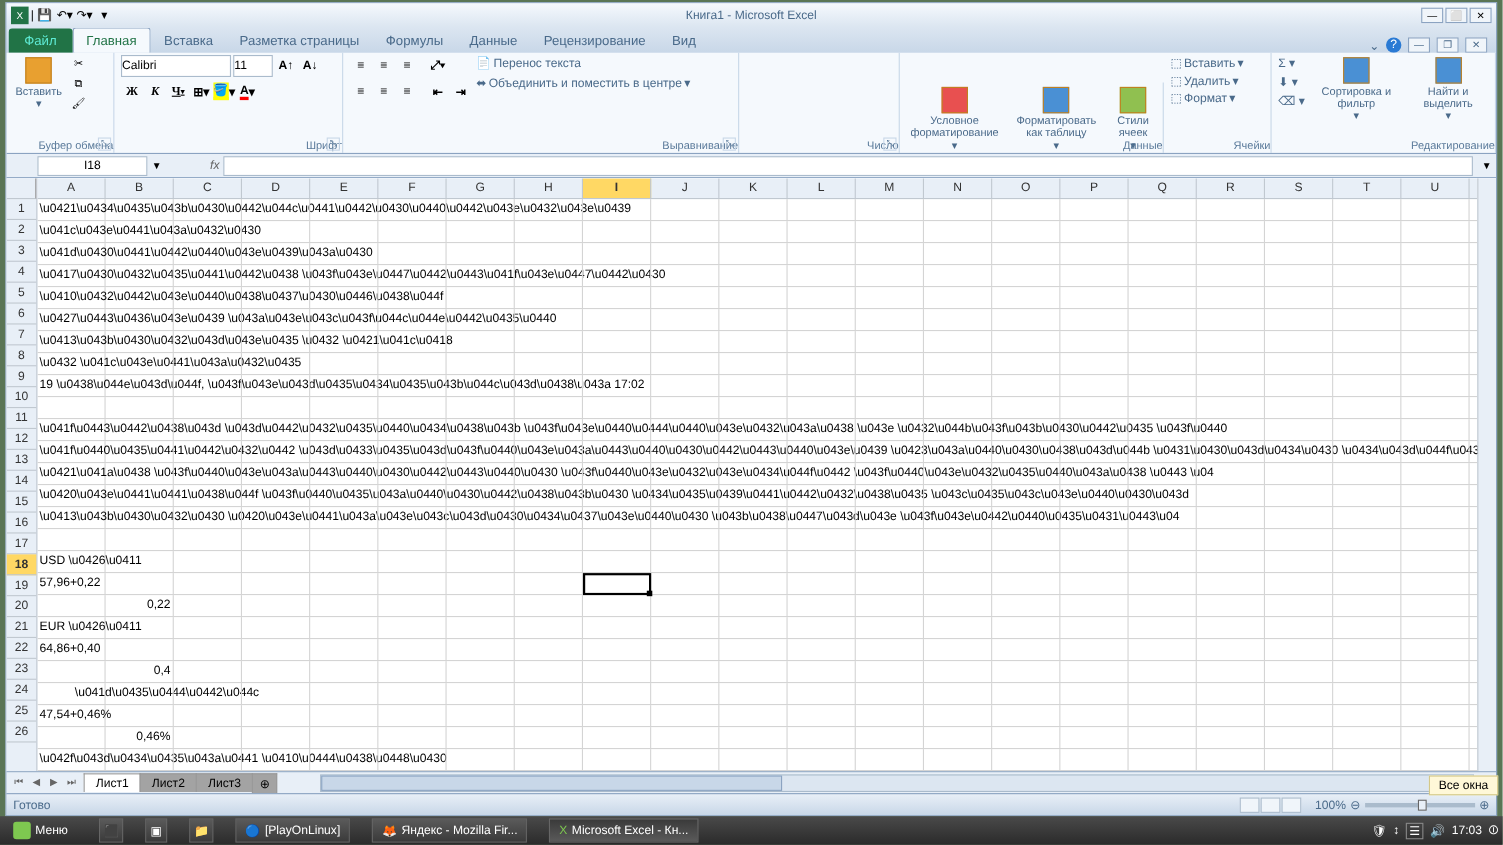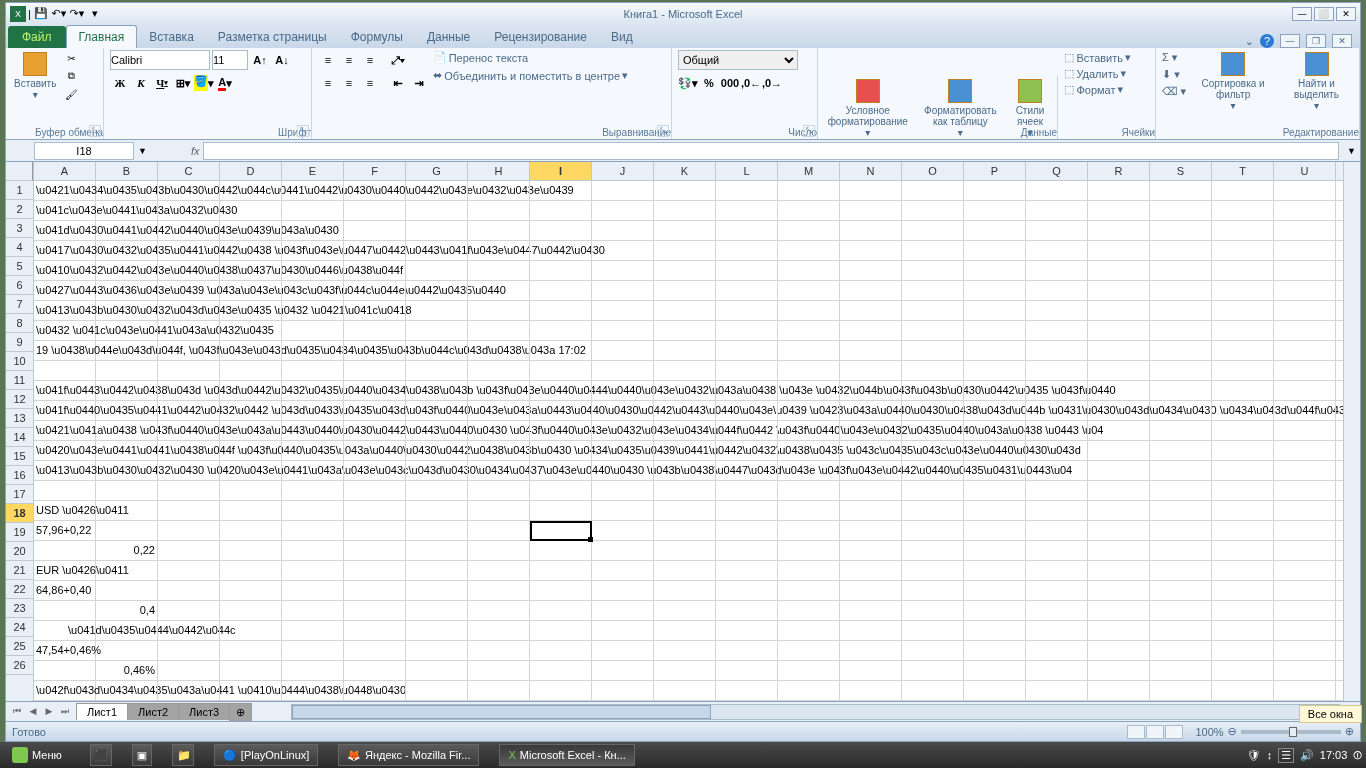--- a/index.html
+++ b/index.html
@@ -12,7 +12,7 @@
 .win-controls { margin-left: auto; display: flex; gap: 2px; padding-right: 4px; }
 .win-btn { width: 20px; height: 14px; border: 1px solid #8ba3c1; background: #f0f5fa; font-size: 9px; display: flex; align-items: center; justify-content: center; }
 .menubar { height: 24px; display: flex; align-items: flex-end; padding-left: 2px; gap: 0; background: linear-gradient(#dce6f1, #c8d7e8); }
-.file-tab { background: #217346; color: #bef264; padding: 4px 14px; font-size: 12px; border-radius: 3px 3px 0 0; }
+.file-tab { background: #217346; color: #5eead4; padding: 4px 14px; font-size: 12px; border-radius: 3px 3px 0 0; }
 .menu-tab { padding: 4px 12px; font-size: 12px; color: #4a6a8a; cursor: pointer; }
 .menu-tab.active { background: #f5f9fd; border: 1px solid #8ba3c1; border-bottom: none; border-radius: 3px 3px 0 0; color: #217346; }
 .help-area { margin-left: auto; display: flex; gap: 6px; padding-right: 8px; align-items: center; font-size: 11px; color: #4a6a8a; }

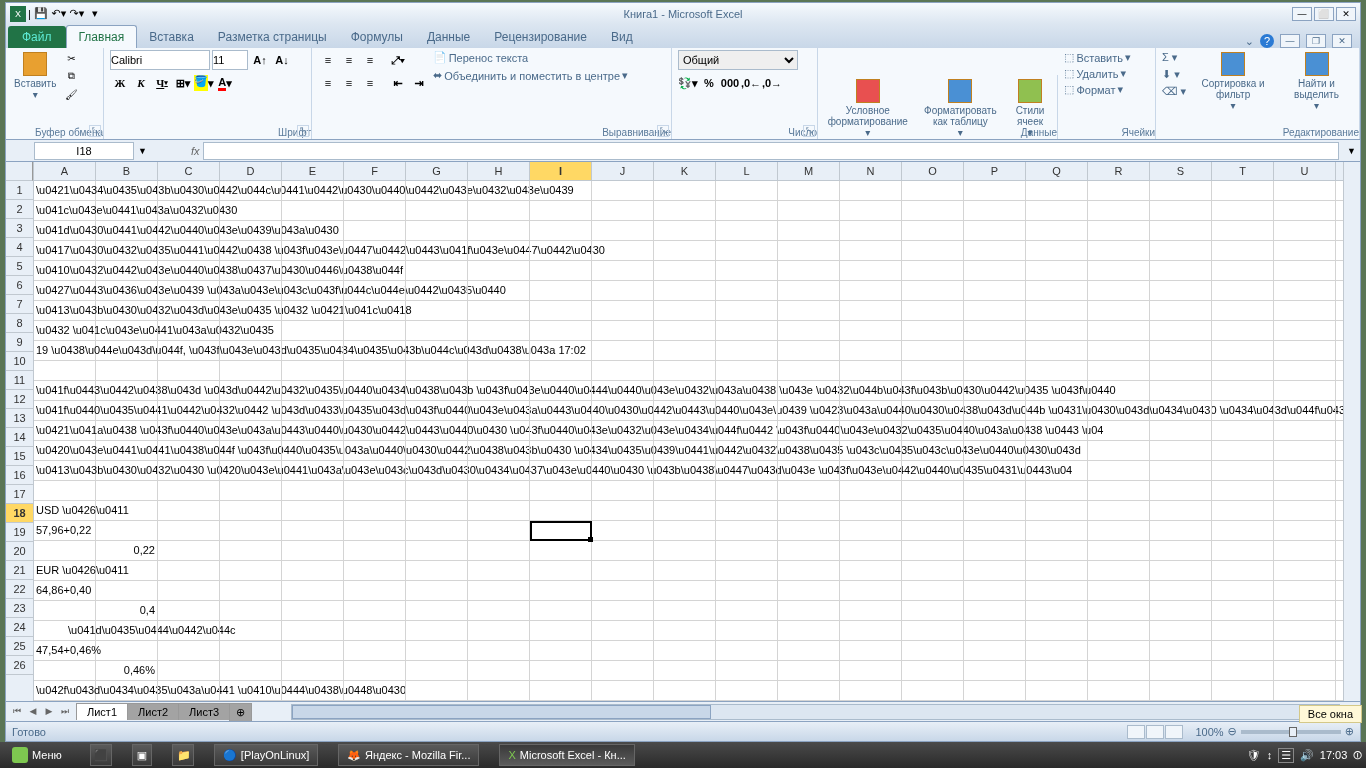--- a/index.html
+++ b/index.html
@@ -183,16 +183,6 @@
     </div>
 
     <div class="ribbon-group" style="width:146px;">
-      <div class="group-content" style="flex-direction:column;gap:3px;">
-        <select class="number-select"><option>Общий</option></select>
-        <div class="btn-row">
-          <div class="btn-sq">💱▾</div>
-          <div class="btn-sq">%</div>
-          <div class="btn-sq">000</div>
-          <div class="btn-sq">,0←</div>
-          <div class="btn-sq">,0→</div>
-        </div>
-      </div>
       <div class="group-label">Число</div>
       <div class="dialog-launcher">⤡</div>
     </div>

